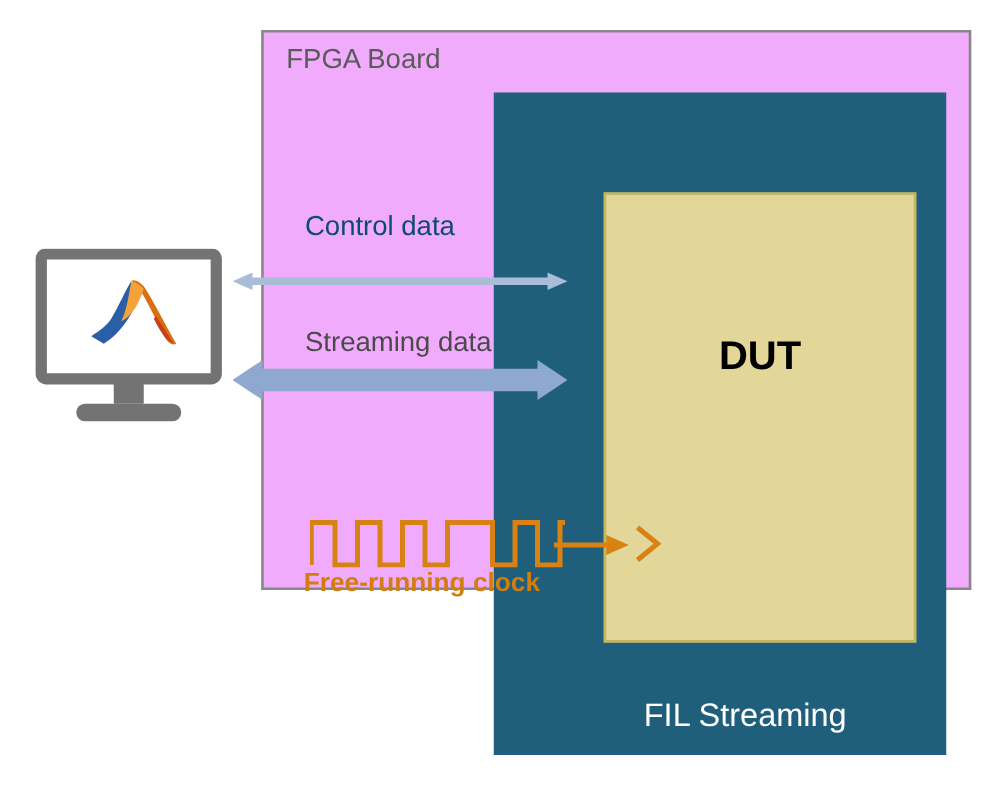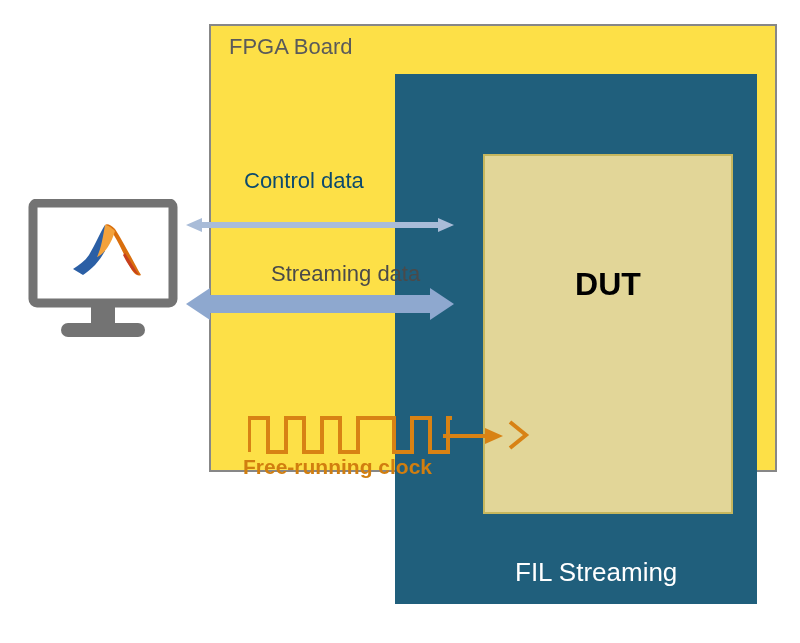--- a/index.html
+++ b/index.html
@@ -20,7 +20,7 @@
       top: 24px;
       width: 568px;
       height: 448px;
-      background: #fde047;
+      background: #f0abfc;
       border: 2px solid #878787;
       box-sizing: border-box;
     }

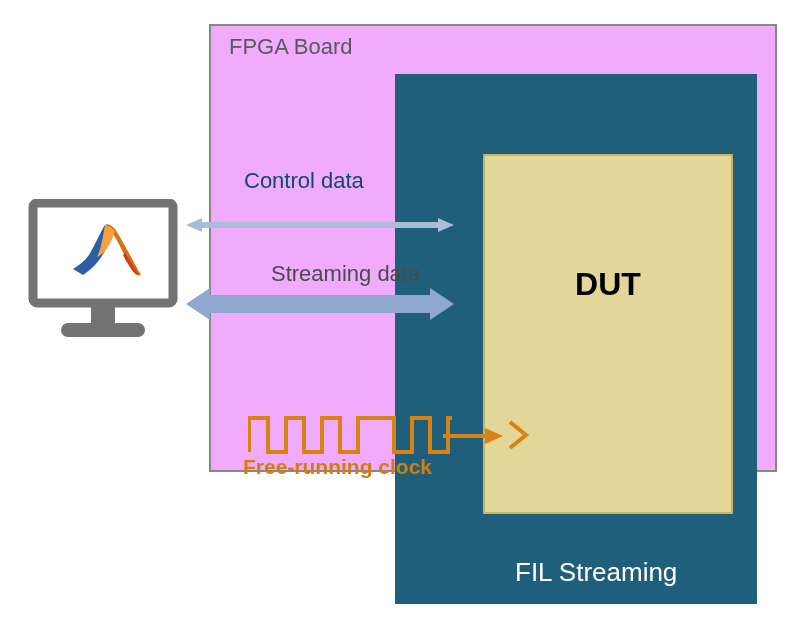--- a/index.html
+++ b/index.html
@@ -80,7 +80,6 @@
       top: 261px;
       font-size: 22px;
       color: #4a4a4a;
-      margin-left: 27px;
     }
     .clock-label {
       position: absolute;

